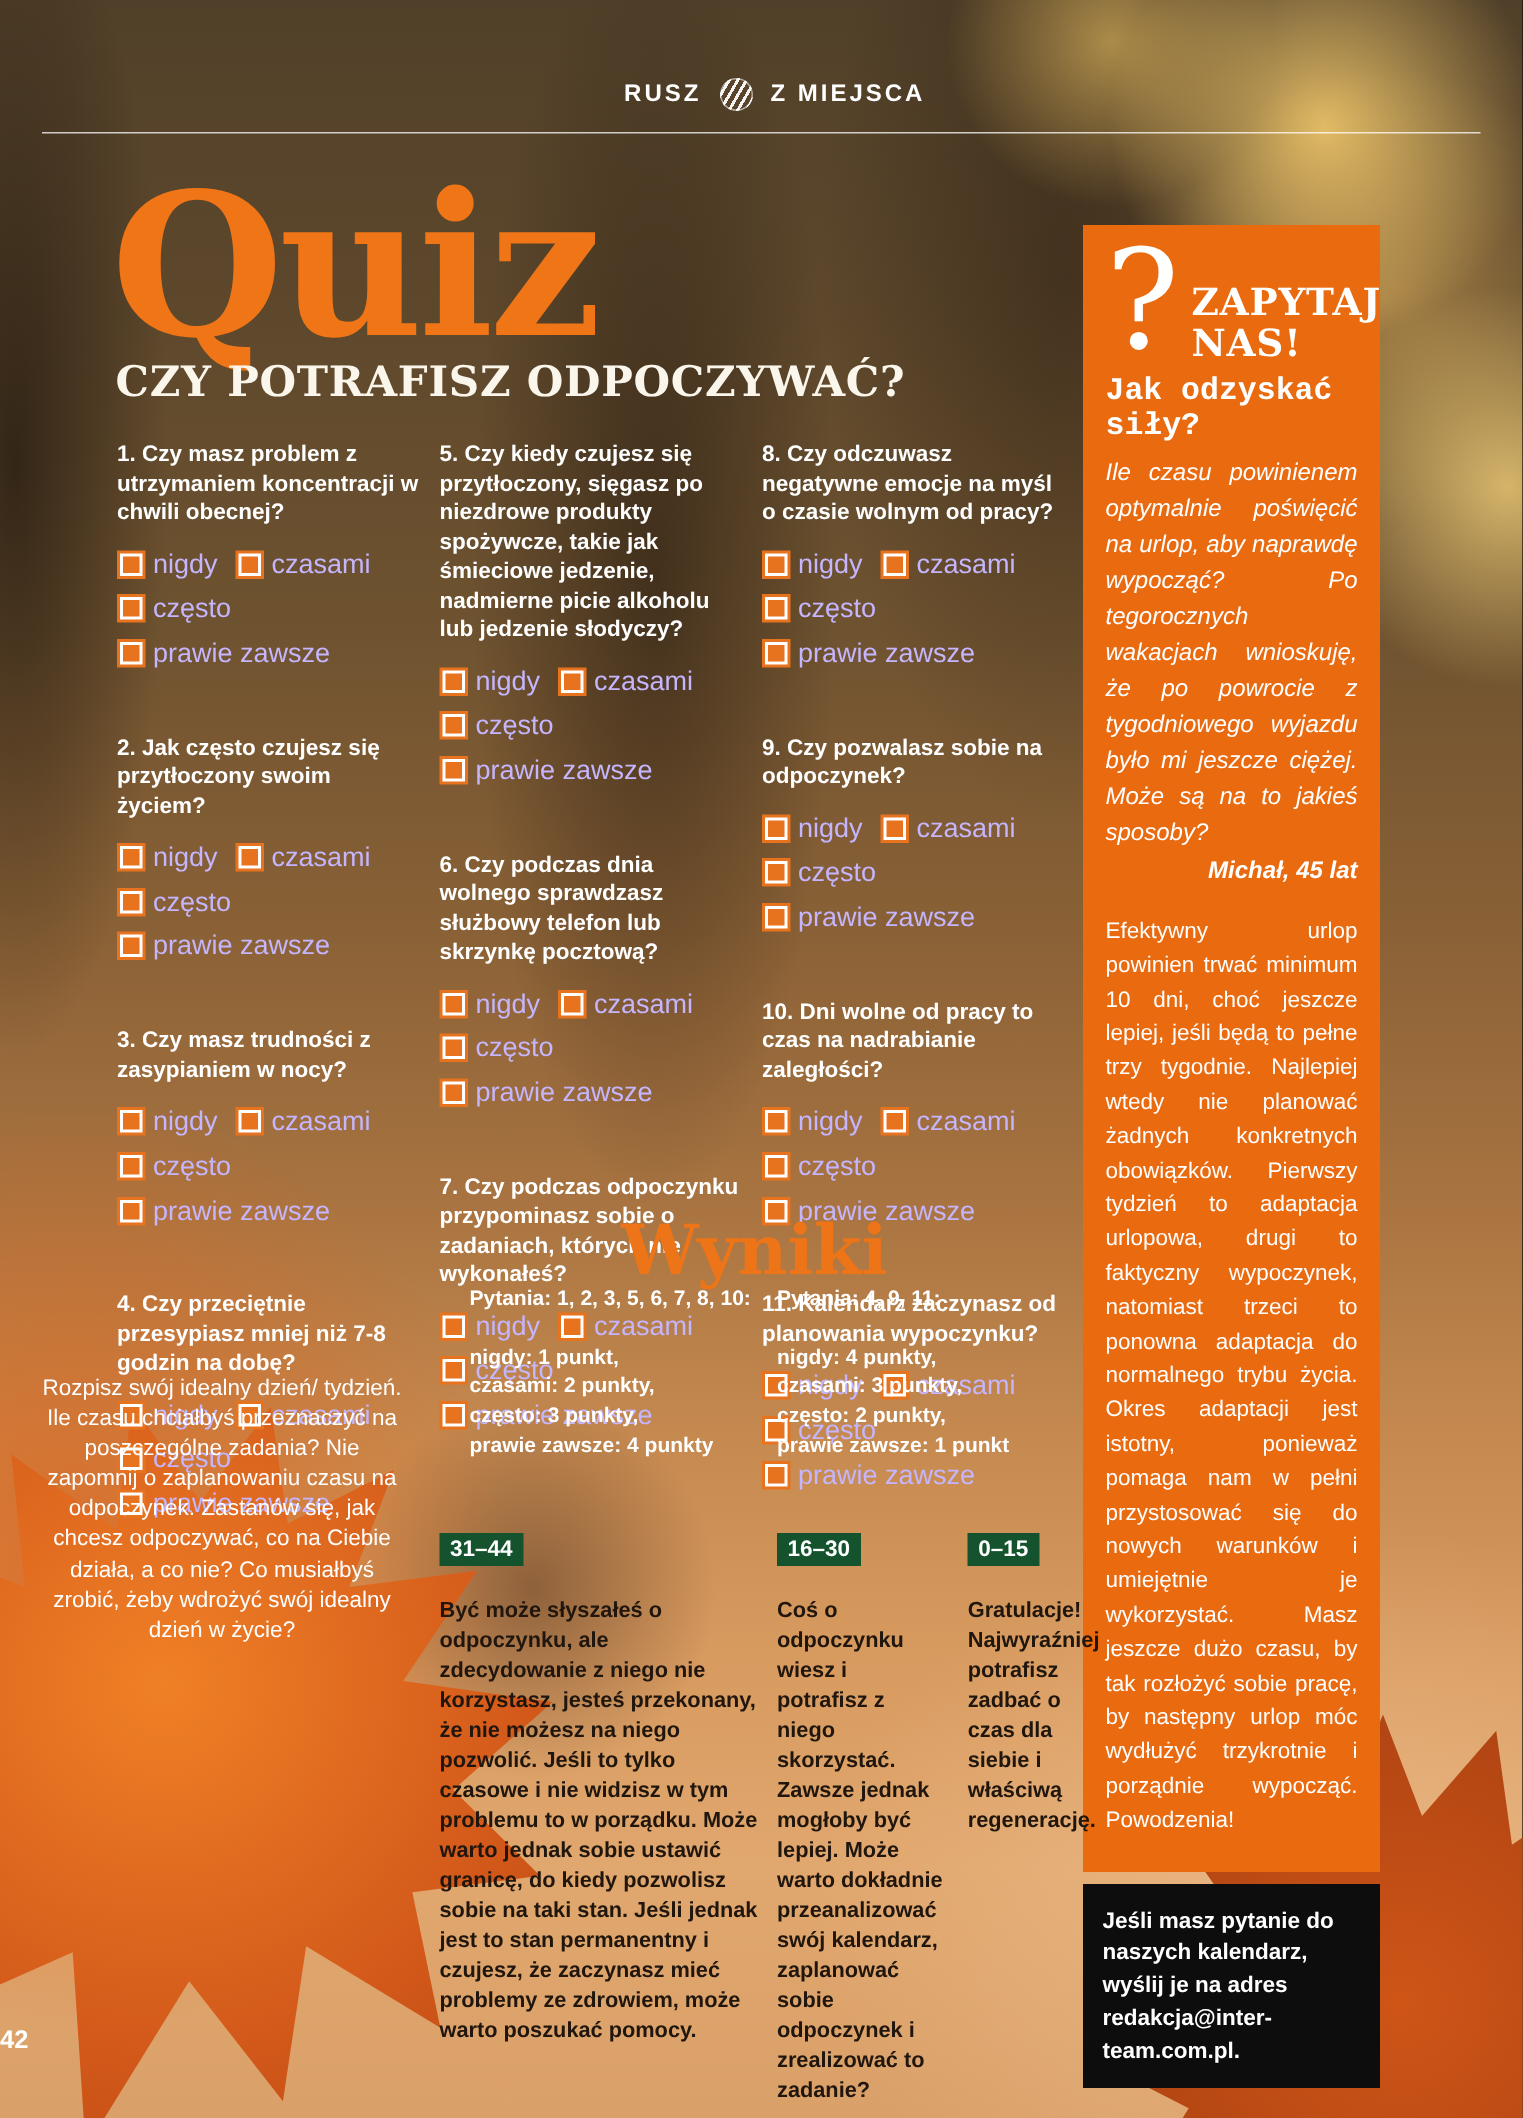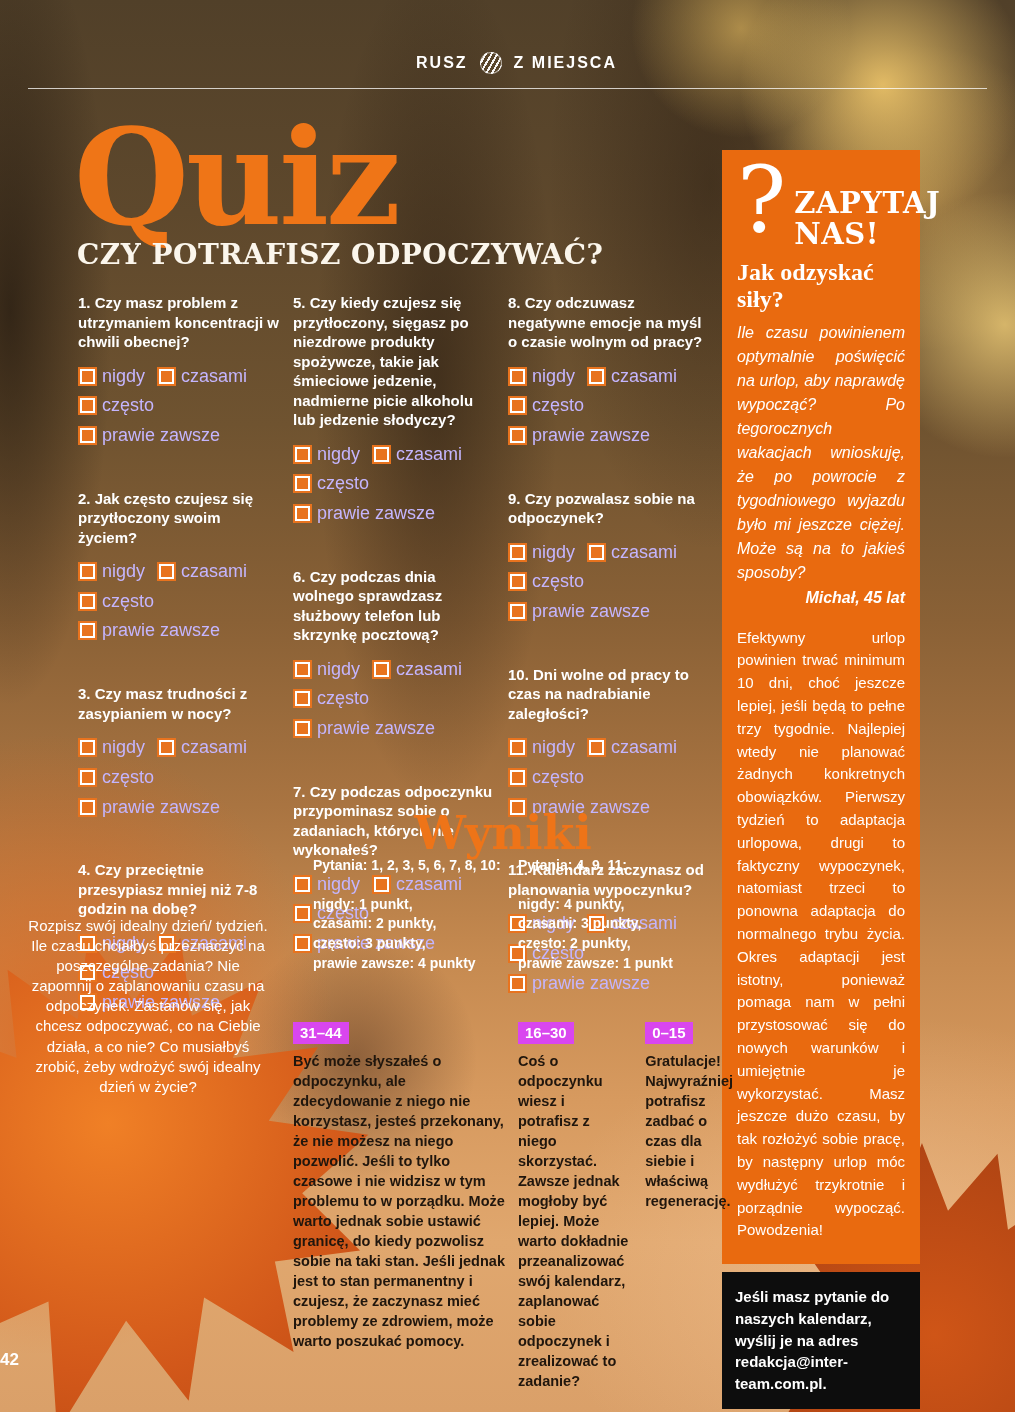--- a/index.html
+++ b/index.html
@@ -53,7 +53,7 @@
   .ask{background:#E96A0F;color:#fff;padding:14px 15px 22px;box-sizing:border-box;}
   .ask-head{display:flex;gap:8px;margin-bottom:8px;}
   .qmark{font-family:"DejaVu Serif","Liberation Serif",serif;font-size:92px;line-height:.8;}
-  .ask-title{font-family:"DejaVu Serif","Liberation Serif",serif;font-size:29px;line-height:1.08;
+  .ask-title{font-family:"DejaVu Serif","Liberation Serif",serif;font-size:25px;line-height:1.08;
         font-weight:600;padding-top:24px;width:120px;letter-spacing:.5px;}
   .ask-h3{font-family:Liberation Serif, serif;font-size:24px;font-weight:700;
         margin:8px 0 8px;}

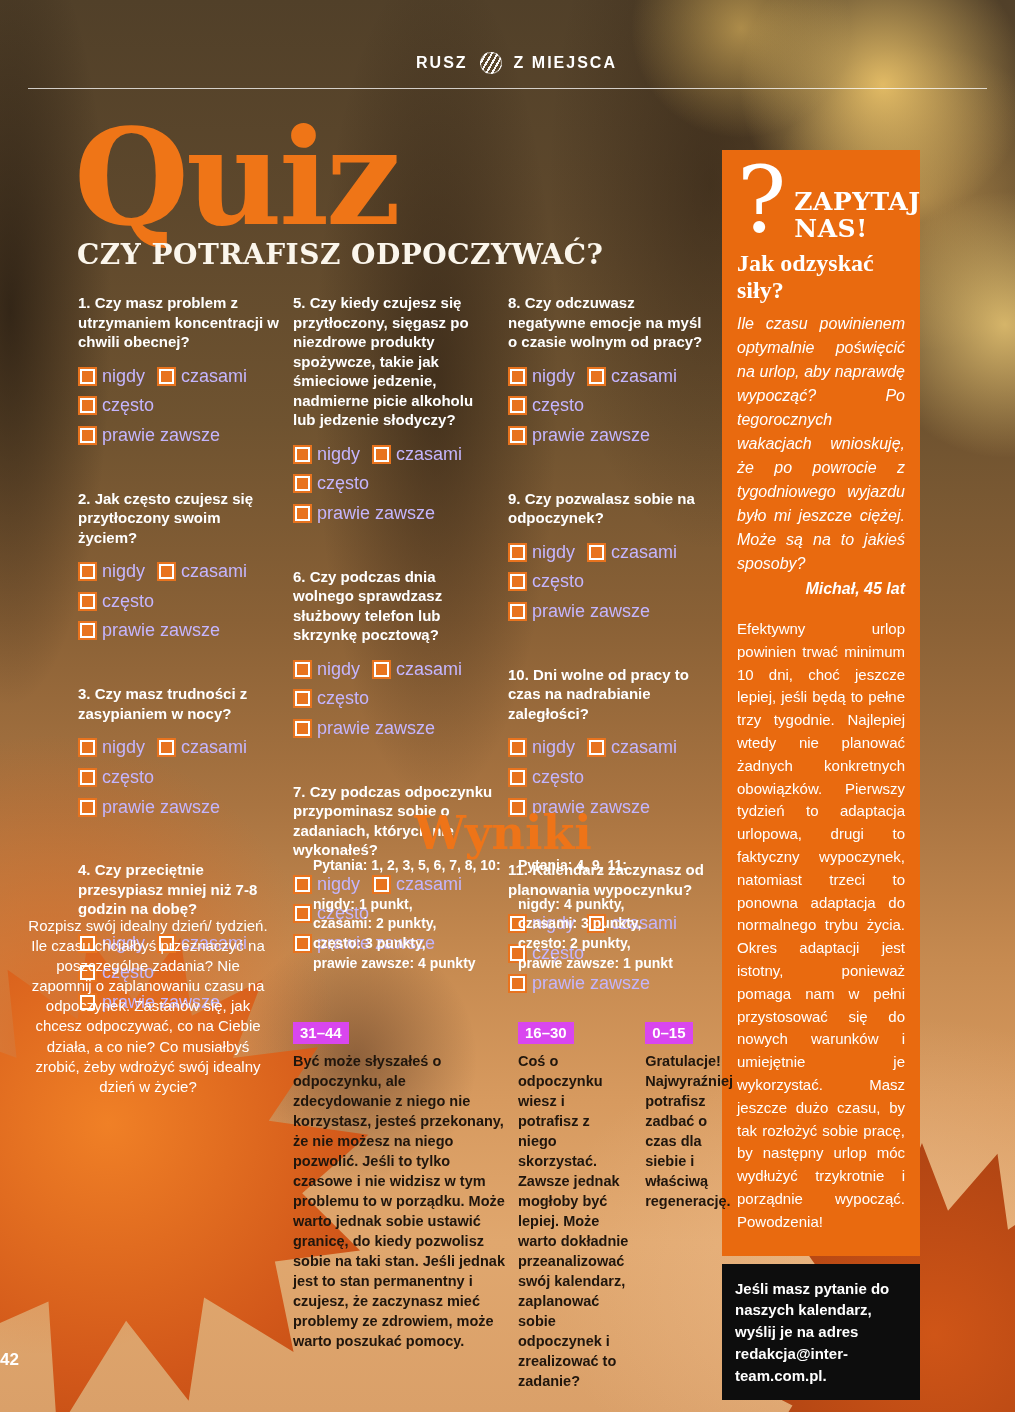--- a/index.html
+++ b/index.html
@@ -55,7 +55,7 @@
   .qmark{font-family:"DejaVu Serif","Liberation Serif",serif;font-size:92px;line-height:.8;}
   .ask-title{font-family:"DejaVu Serif","Liberation Serif",serif;font-size:25px;line-height:1.08;
         font-weight:600;padding-top:24px;width:120px;letter-spacing:.5px;}
-  .ask-h3{font-family:Liberation Serif, serif;font-size:24px;font-weight:700;
+  .ask-h3{font-family:Liberation Mono, monospace;font-size:21px;font-weight:700;
         margin:8px 0 8px;}
   .qi{font-style:italic;font-size:16px;line-height:1.5;text-align:justify;margin:0;}
   .qa{font-style:italic;font-weight:700;text-align:right;font-size:16px;margin:4px 0 0;}

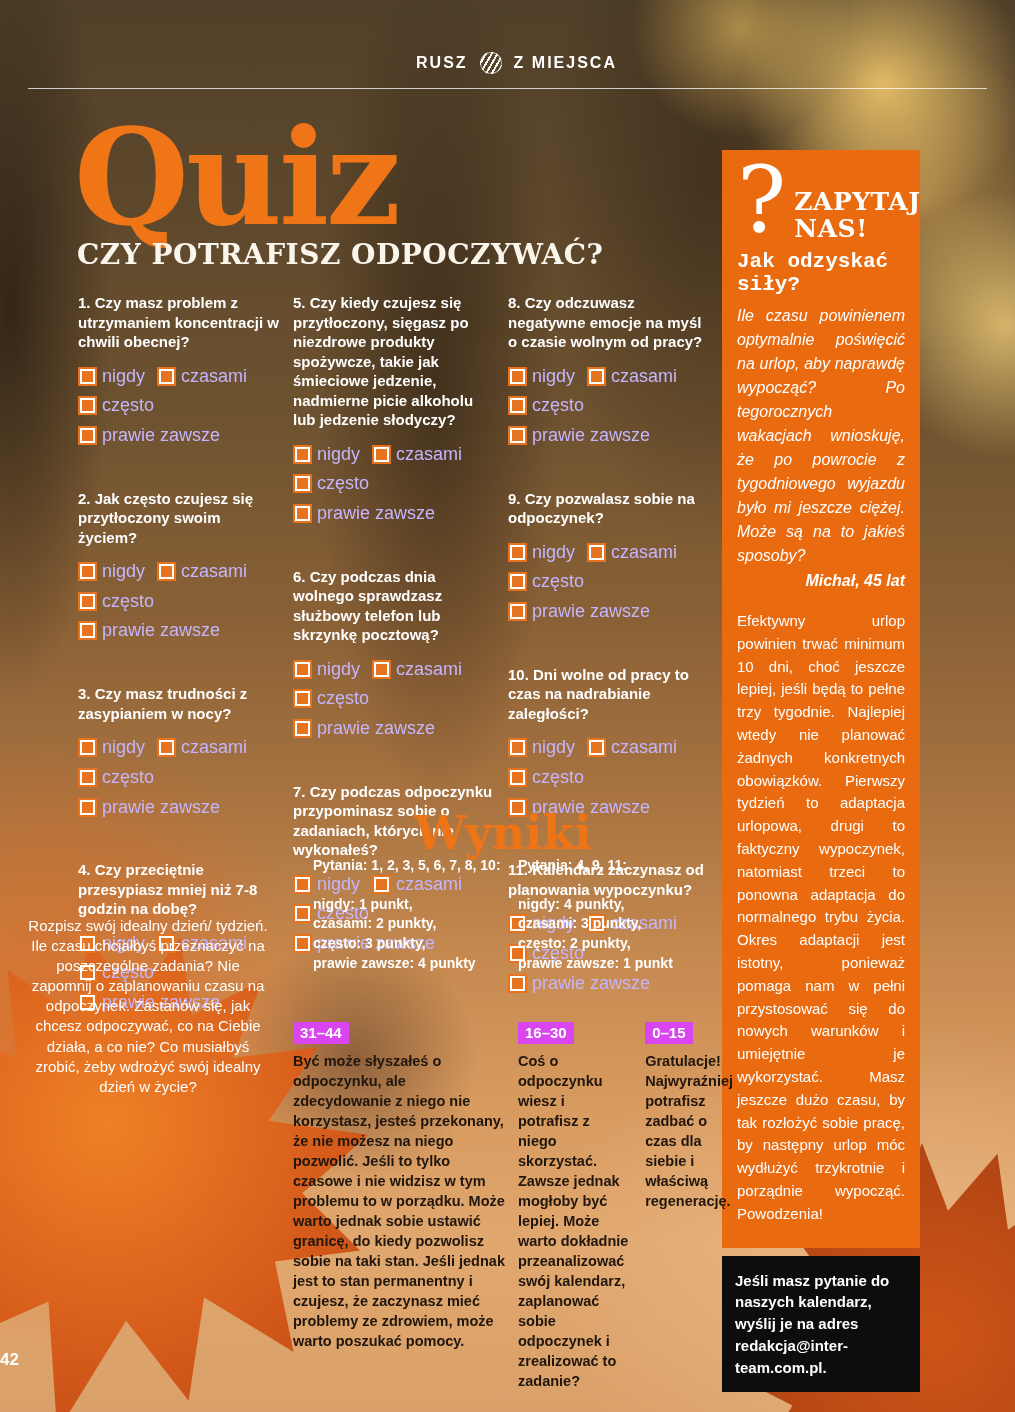--- a/index.html
+++ b/index.html
@@ -75,8 +75,8 @@
         font-weight:700;color:#F9EFDC;}
   .coach-b{margin-top:28px;font-size:15px;font-weight:400;line-height:1.34;}
 
-  .badge{display:inline-block;background:#d946ef;color:#fff;font-weight:700;font-size:15px;
-        padding:2px 7px 3px;margin-bottom:7px;}
+  .badge{display:inline-block;background:#14532d;color:#fff;font-weight:700;font-size:15px;
+        padding:2px 7px 3px;margin-bottom:20px;}
   .range-b{color:#20160d;font-weight:700;font-size:14.5px;line-height:1.38;}
   #range-left{position:absolute;left:293px;top:1022px;width:212px;z-index:2;}
   #ranges-right{position:absolute;left:518px;top:1022px;width:215px;z-index:2;display:flex;

